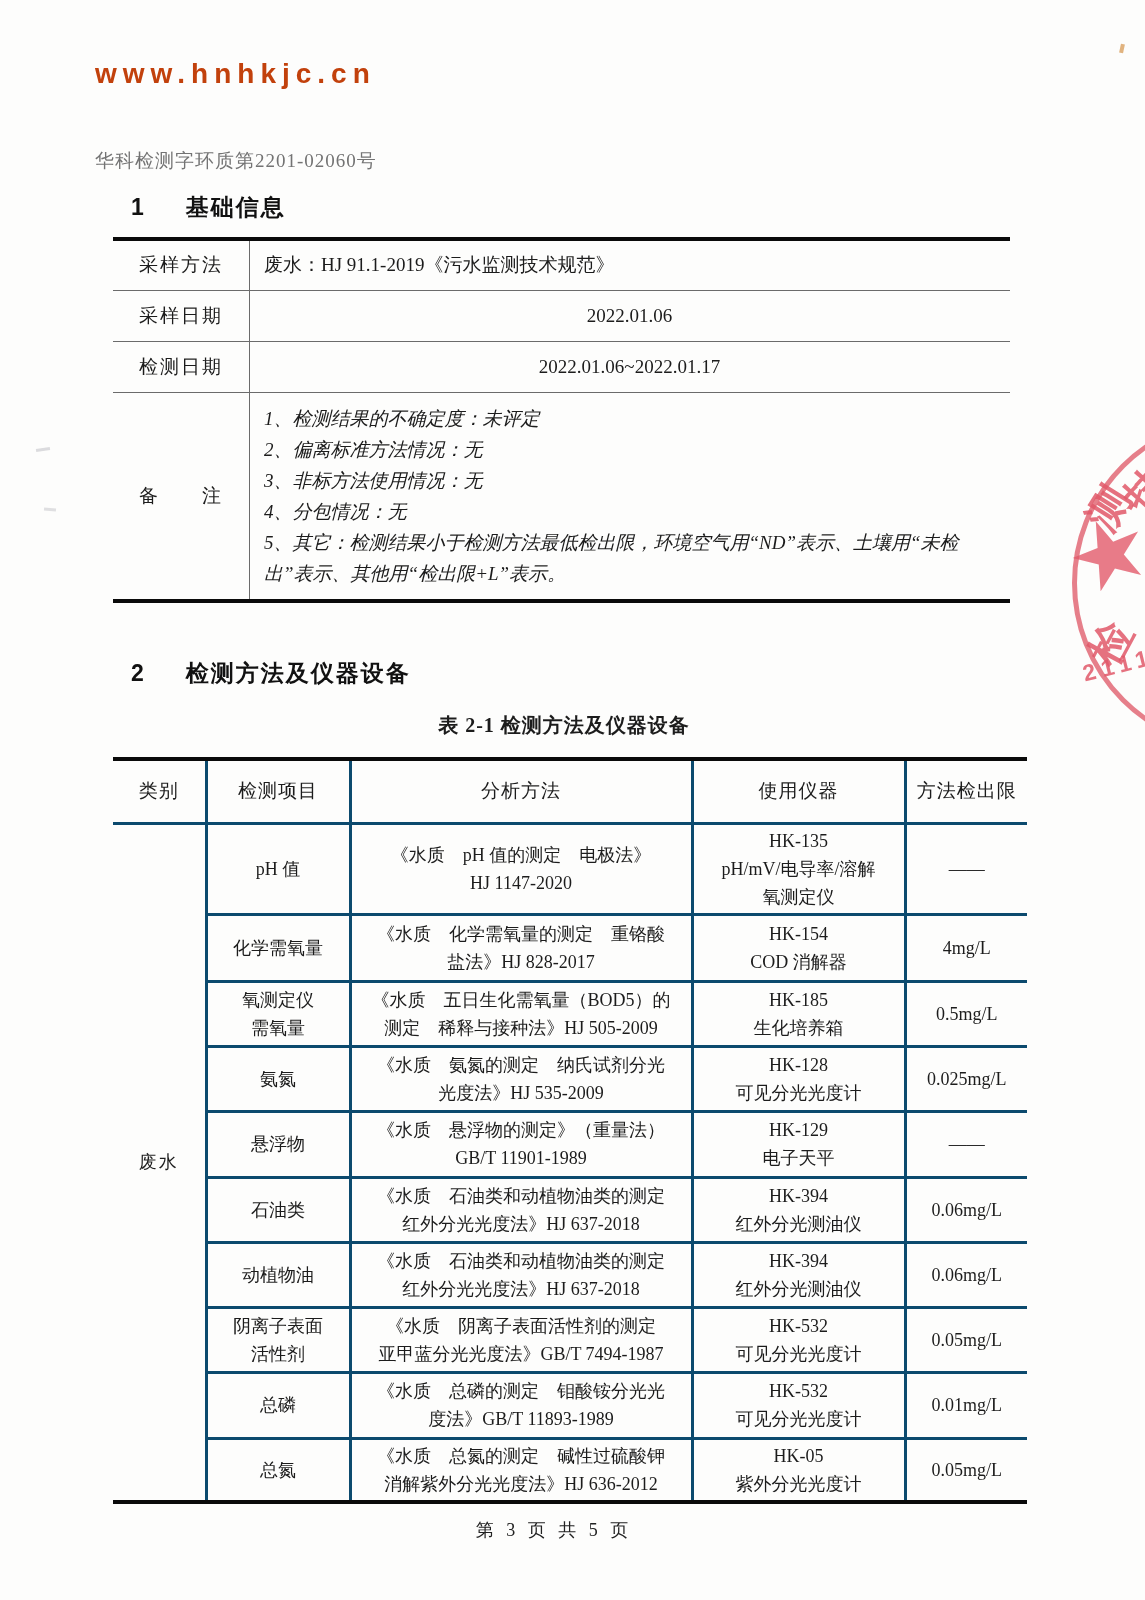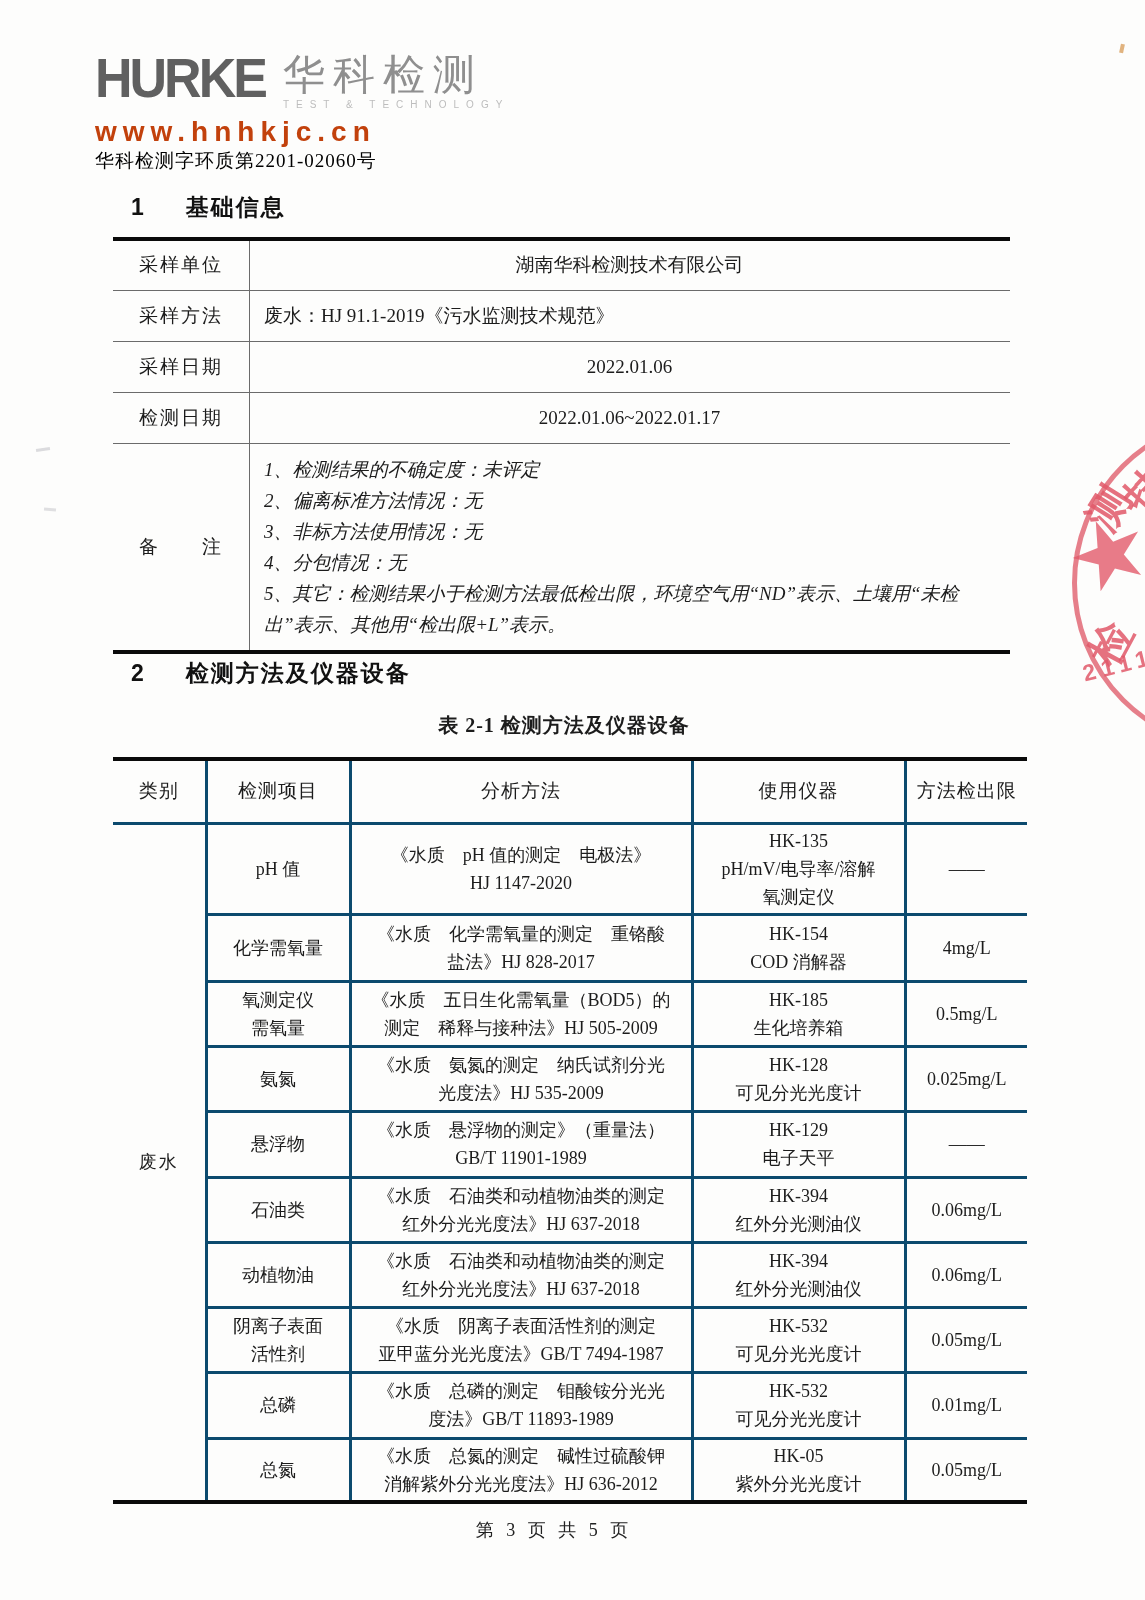--- a/index.html
+++ b/index.html
@@ -129,13 +129,6 @@
 <div class="page">
 
   <div class="logo-block">
-    <div class="logo-row">
-      <div class="logo-en">HURKE</div>
-      <div class="logo-cn-wrap">
-        <div class="logo-cn">华科检测</div>
-        <div class="logo-sub">TEST &amp; TECHNOLOGY</div>
-      </div>
-    </div>
     <div class="logo-web">www.hnhkjc.cn</div>
   </div>
   <div class="doc-number">华科检测字环质第2201-02060号</div>

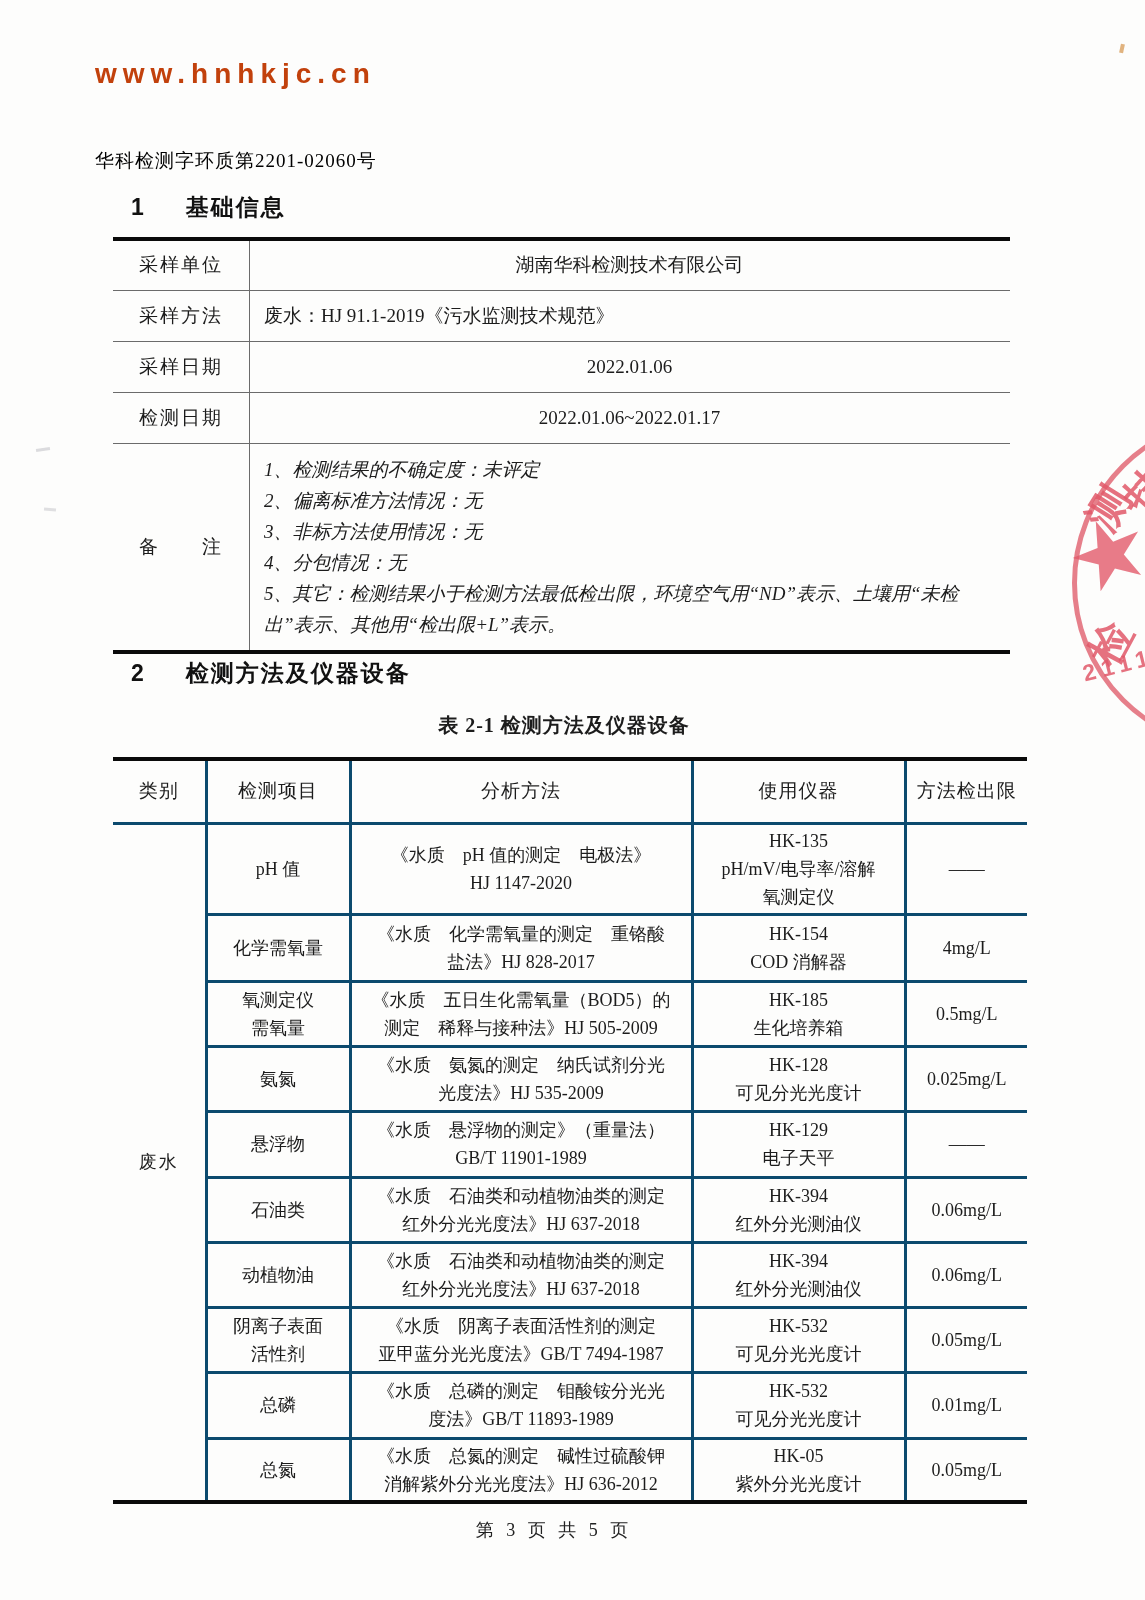--- a/index.html
+++ b/index.html
@@ -36,7 +36,7 @@
   }
   .doc-number{
     position:absolute;left:95px;top:148px;
-    font-size:19px;color:#000000;letter-spacing:1px;
+    font-size:19px;color:#737373;letter-spacing:1px;
   }
   
   .sec-title{

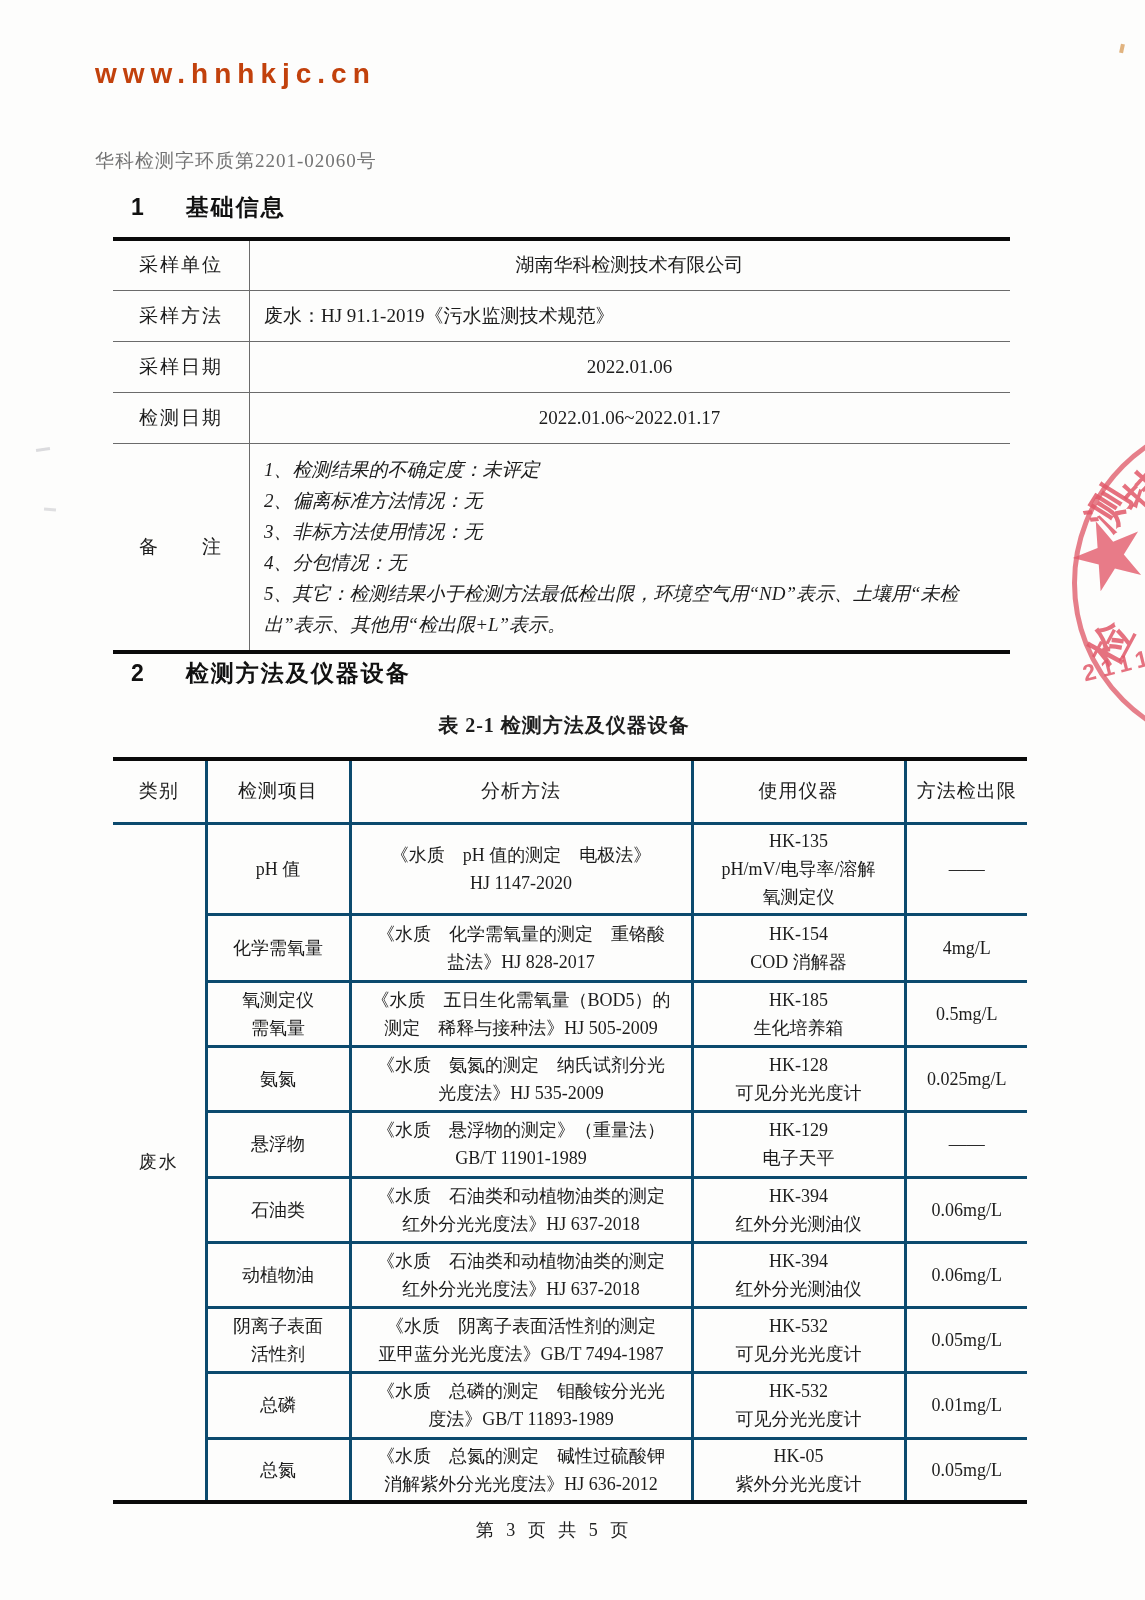--- a/index.html
+++ b/index.html
@@ -139,10 +139,6 @@
 
   <table class="info-table">
     <tbody>
-        <tr class="r-std">
-      <td class="lbl">采样单位</td>
-      <td class="val center">湖南华科检测技术有限公司</td>
-    </tr>
     <tr class="r-std">
       <td class="lbl">采样方法</td>
       <td class="val">废水：HJ 91.1-2019《污水监测技术规范》</td>

